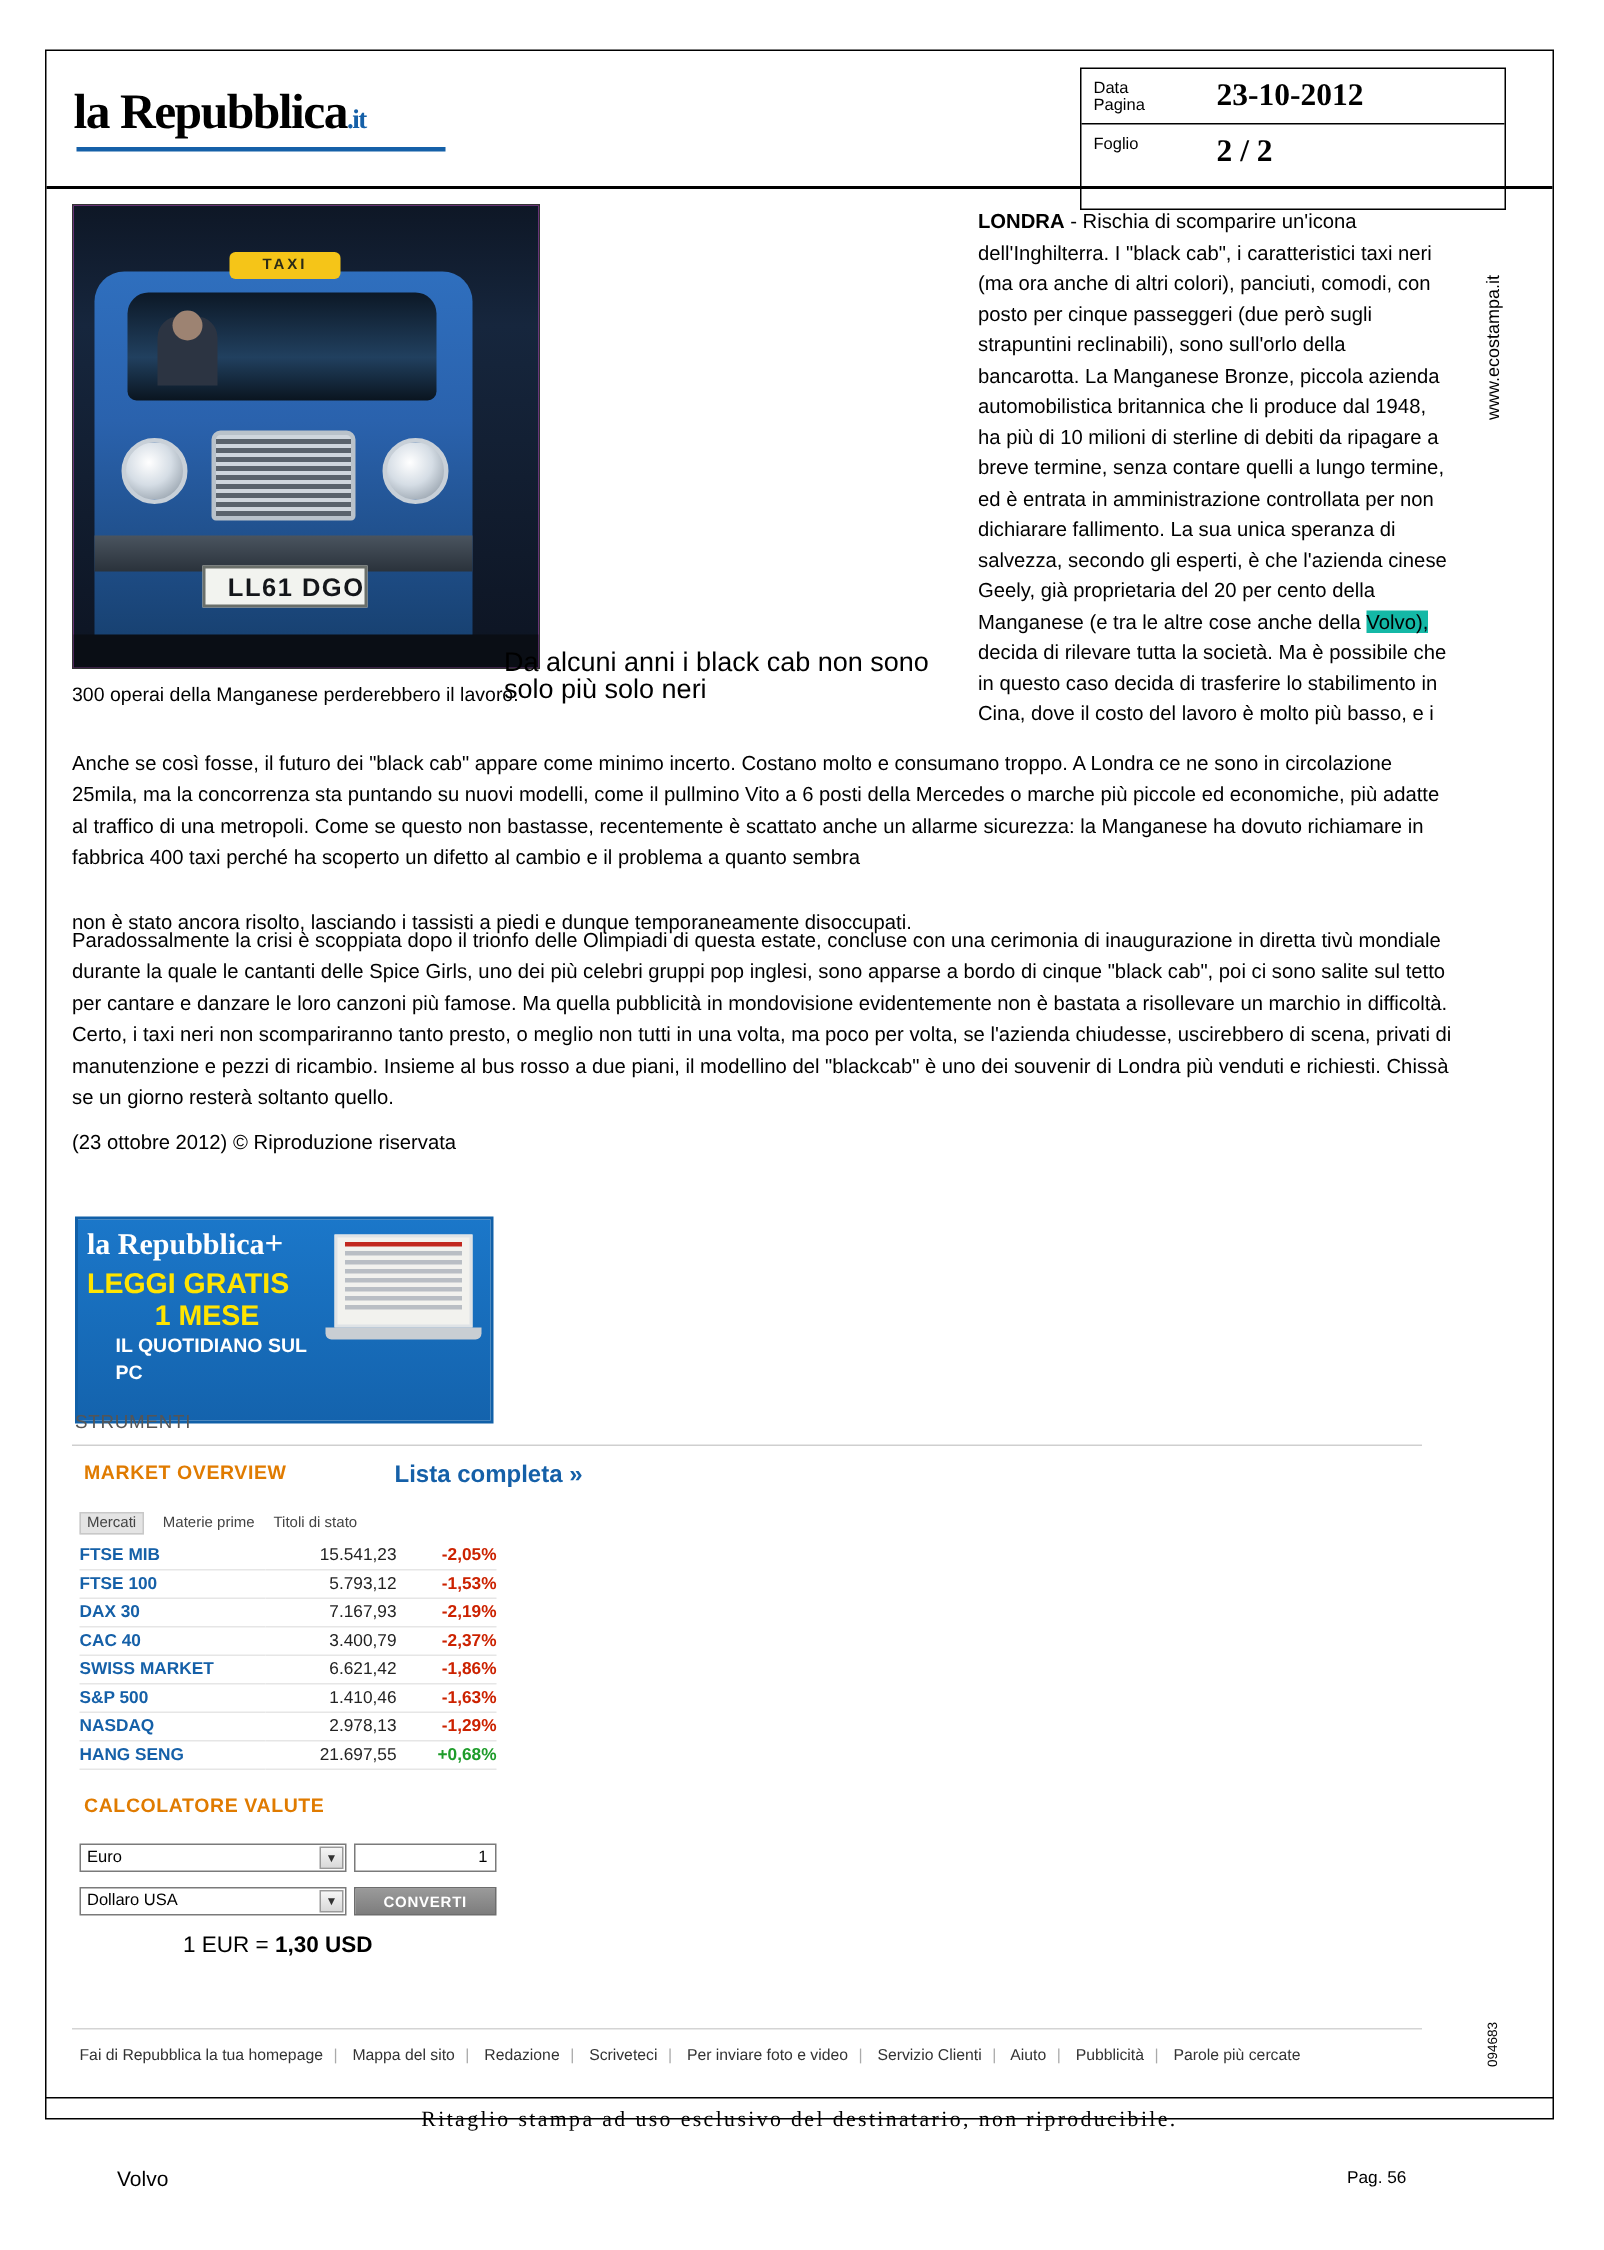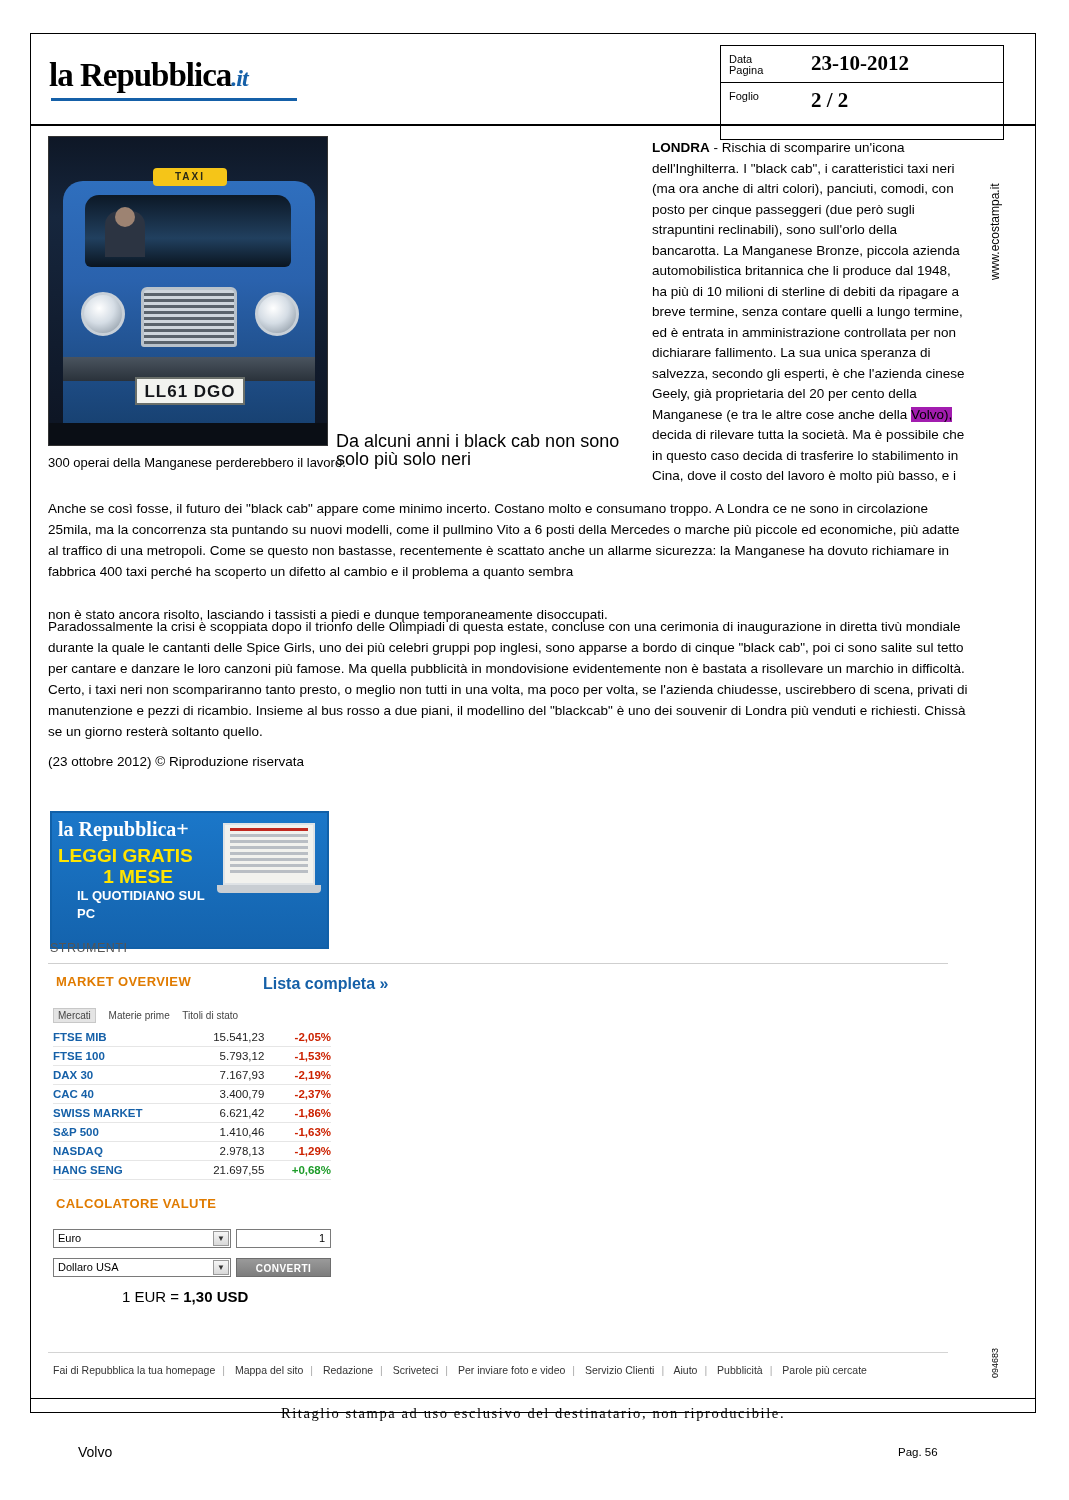--- a/index.html
+++ b/index.html
@@ -54,8 +54,7 @@
   }
   .masthead-it {
     color: #1560a8;
-    font-size: 24px;
-    font-style: italic;
+    font-size: 18px;
   }
   .masthead-rule {
     position: absolute;

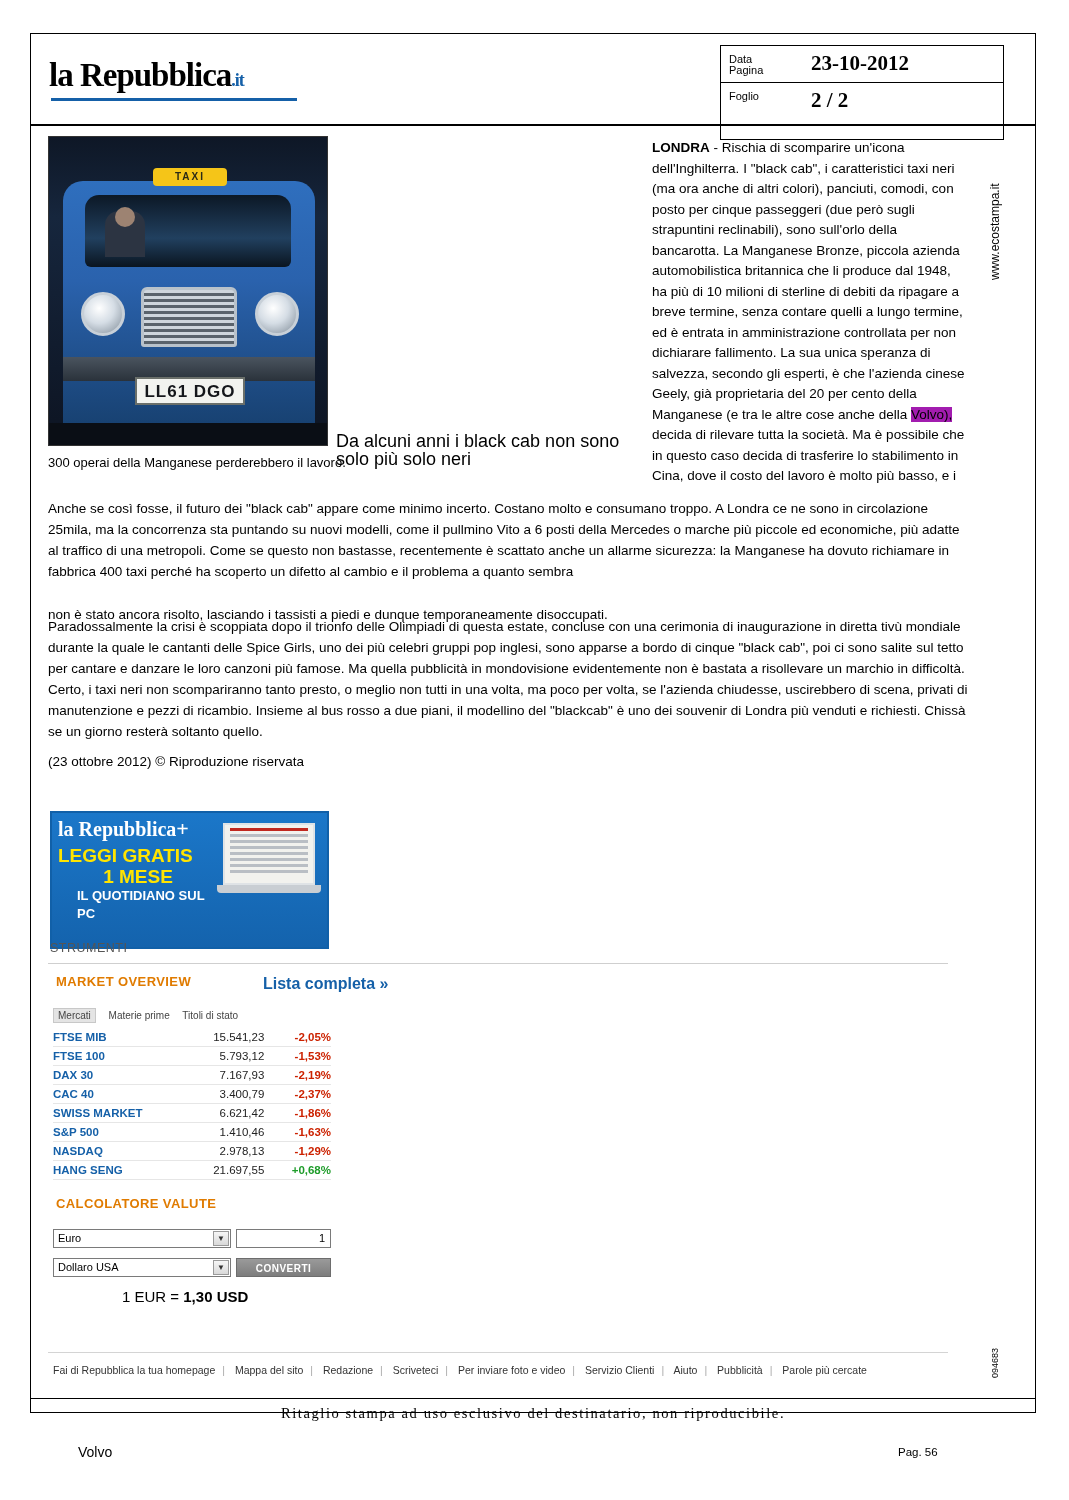--- a/index.html
+++ b/index.html
@@ -138,7 +138,7 @@
     position: absolute;
     left: 0px;
     top: 0px;
-    width: 280px;
+    width: 312px;
     height: 310px;
     background: #d946ef;
     overflow: hidden;

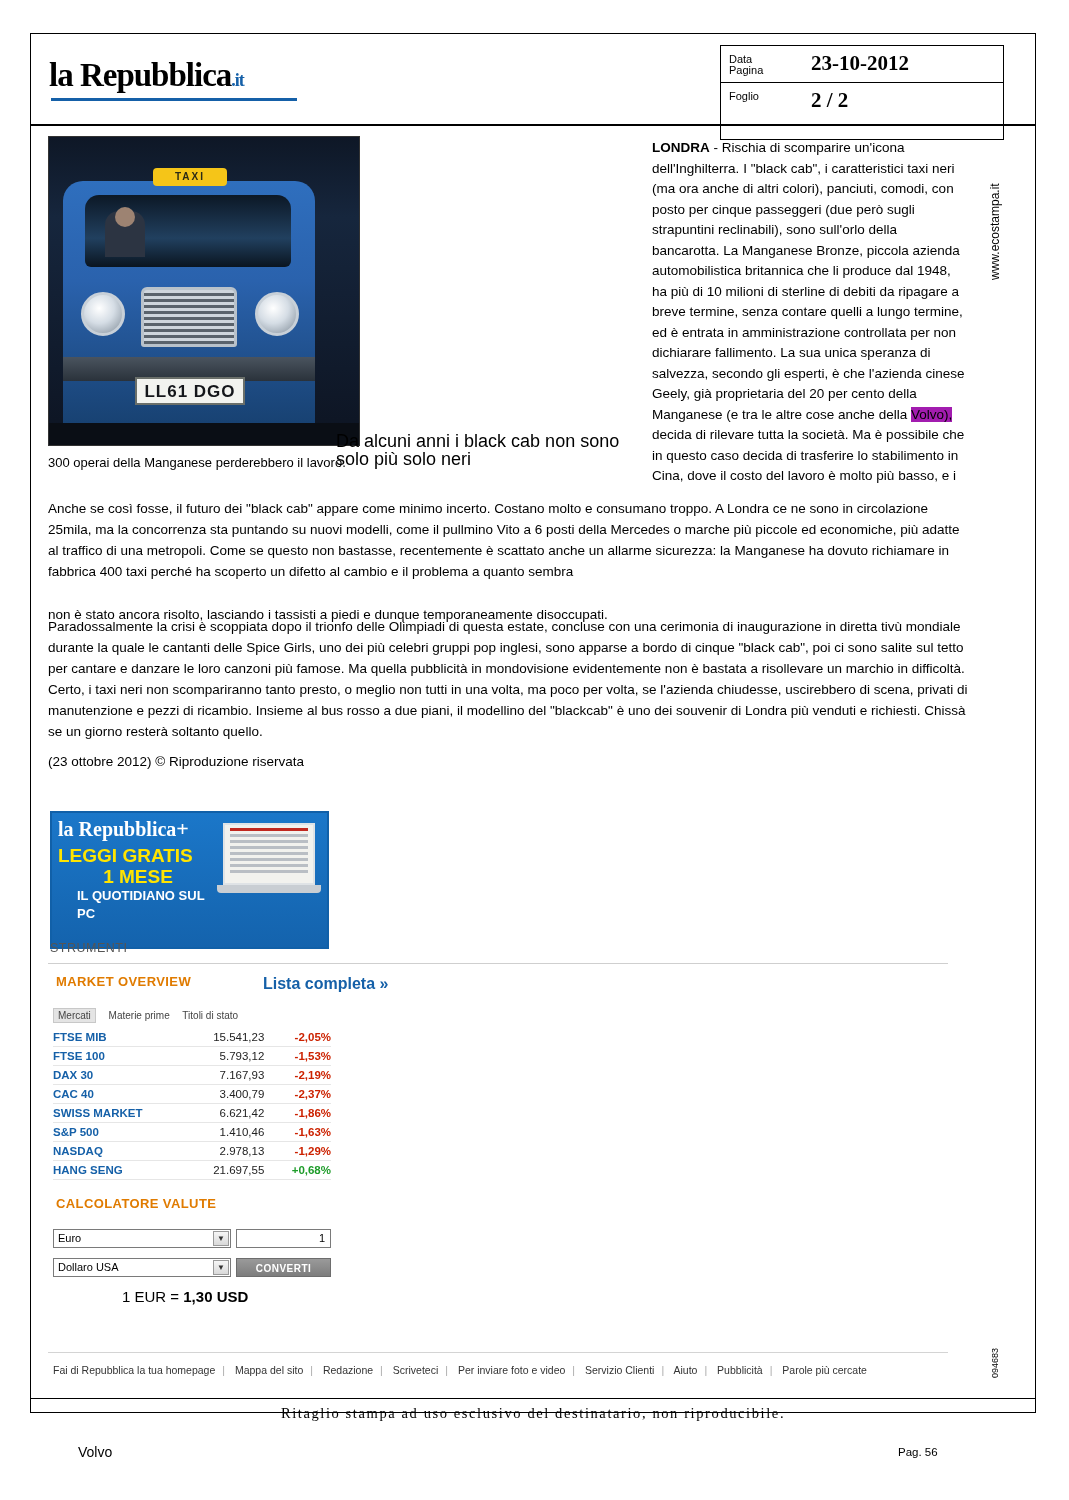--- a/index.html
+++ b/index.html
@@ -220,7 +220,7 @@
     font-family: "Liberation Sans", sans-serif;
     font-weight: bold;
     font-size: 17px;
-    text-align: center;
+    text-align: right;
     line-height: 25px;
     letter-spacing: 1px;
   }

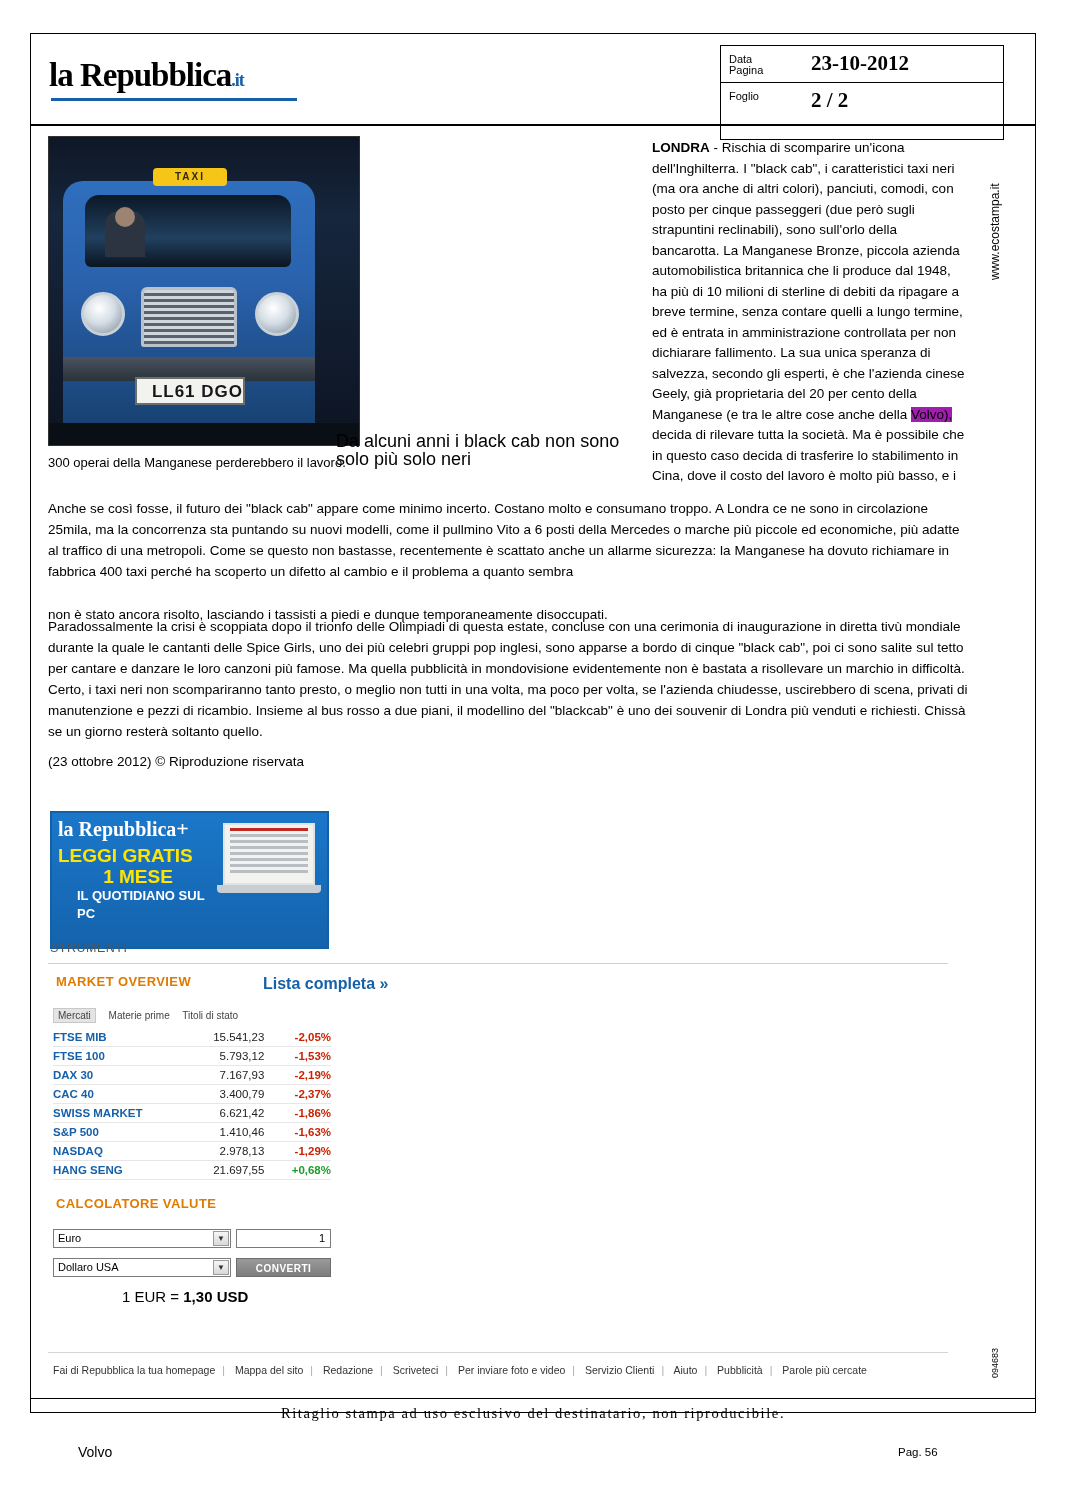--- a/index.html
+++ b/index.html
@@ -250,7 +250,7 @@
   }
   .col-right b { font-weight: bold; }
   .hl {
-    background: #a21caf;
+    background: #14b8a6;
   }
   .caption-tail {
     position: absolute;

